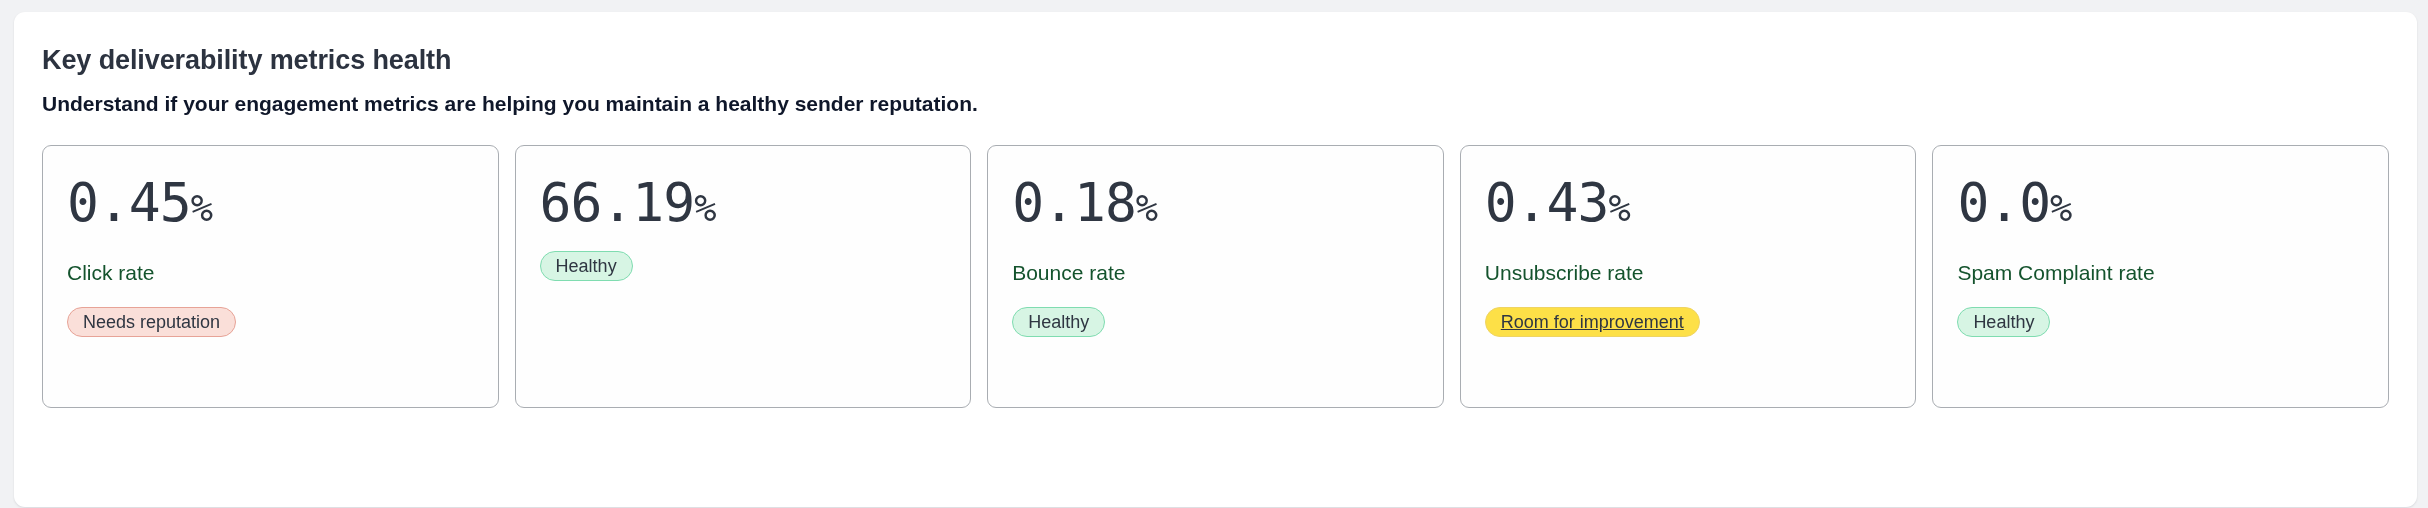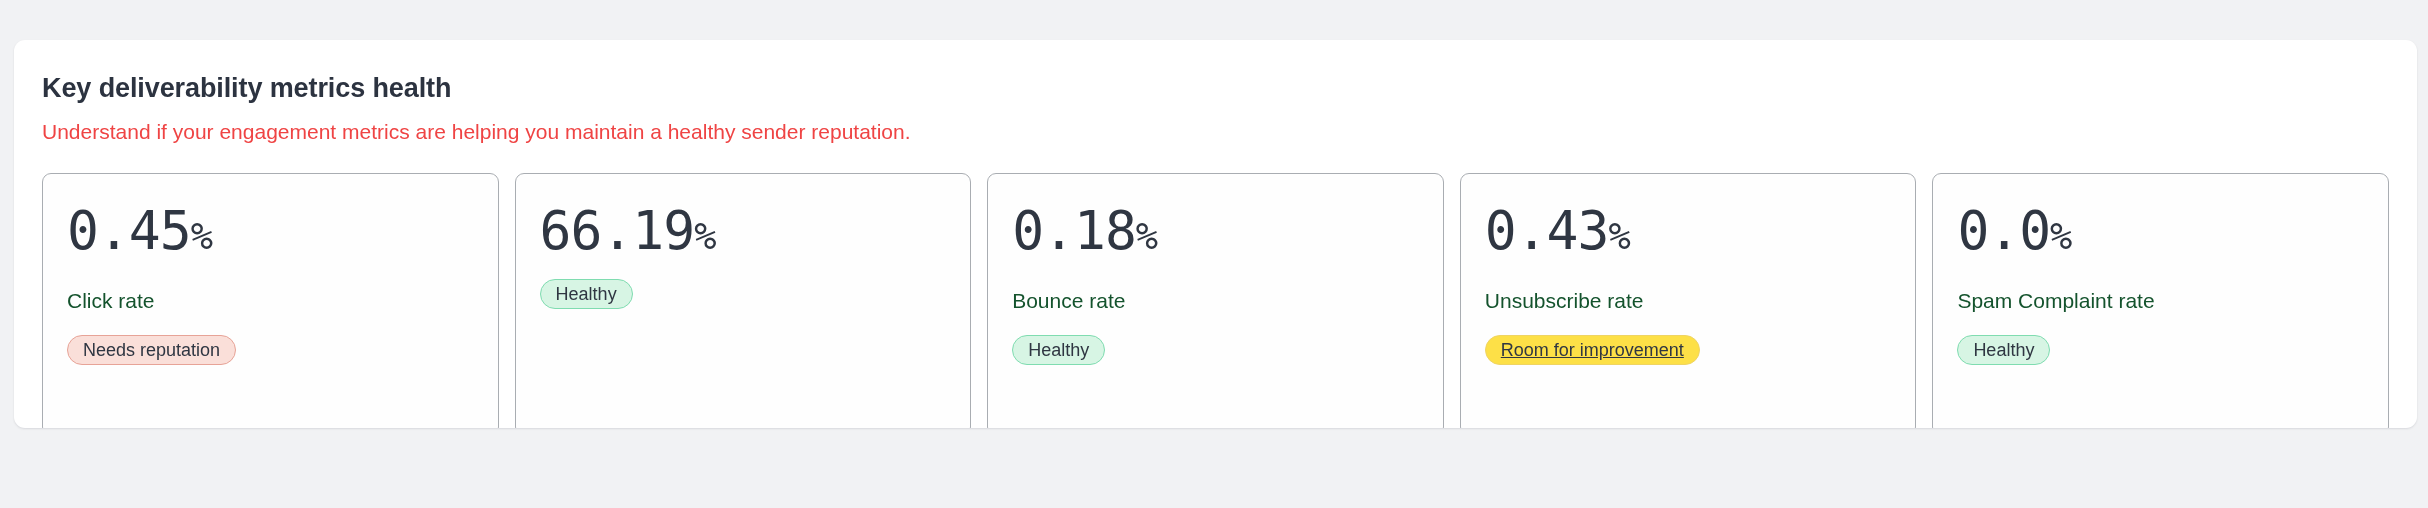--- a/index.html
+++ b/index.html
@@ -20,14 +20,13 @@
     left: 14px;
     top: 12px;
     width: 2403px;
-    height: 388px;
+    height: 495px;
     background: #ffffff;
     border-radius: 11px;
     box-shadow: 0 1px 2px rgba(16, 24, 40, 0.06),
                 0 1px 3px rgba(16, 24, 40, 0.05);
     box-sizing: border-box;
     overflow: hidden;
-    margin-top: 28px;
   }
 
   .panel-header {

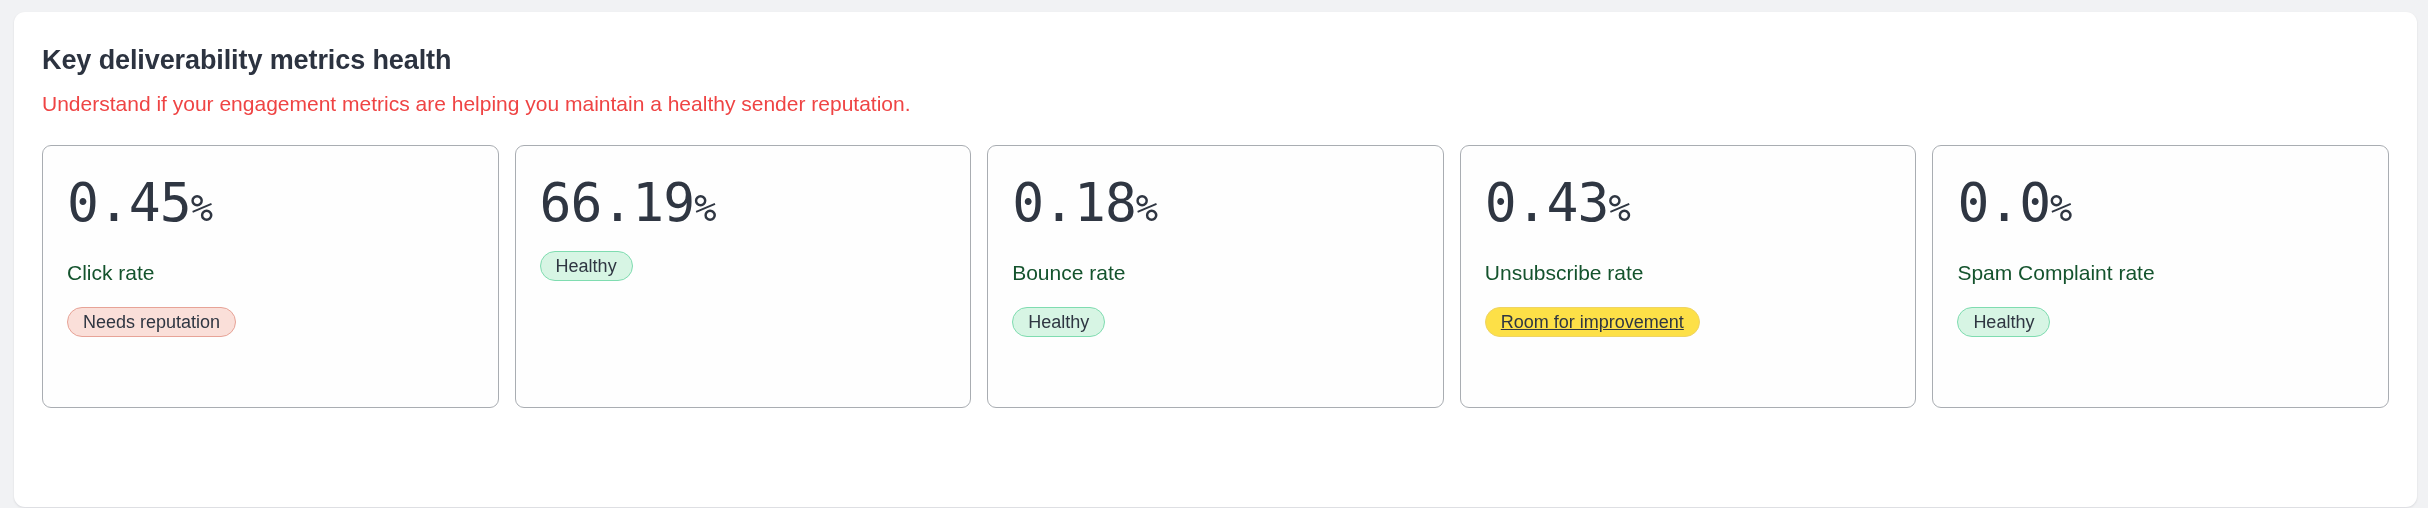--- a/index.html
+++ b/index.html
@@ -44,8 +44,8 @@
 
   .panel-subtitle {
     font-size: 21px;
-    font-weight: normal;
-    color: #ef4444;
+    font-weight: bold;
+    color: #0f172a;
     line-height: 1.3;
     margin: 14px 0 0 0;
   }

